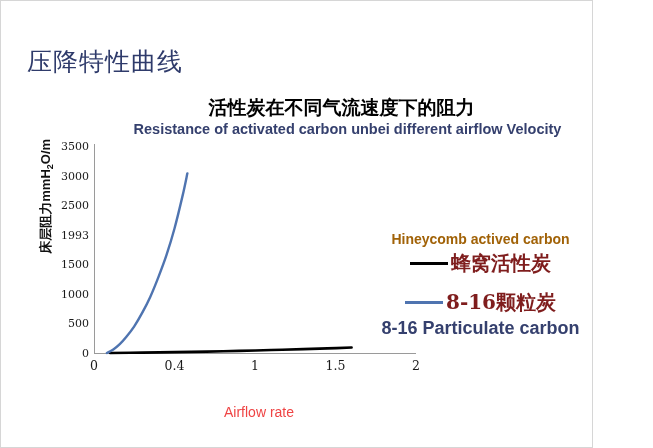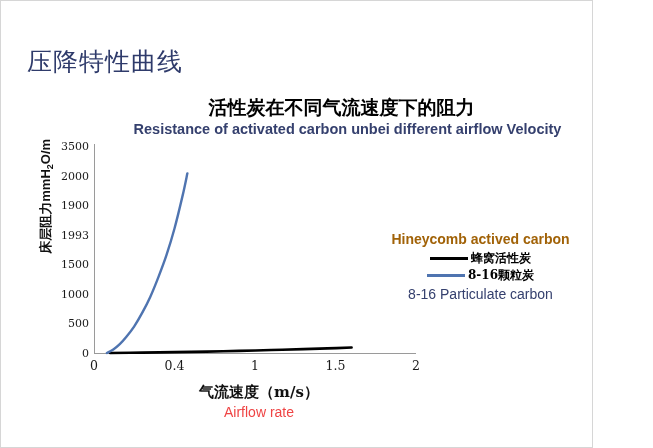--- a/index.html
+++ b/index.html
@@ -210,7 +210,7 @@
 
   <div class="ytick-wrap">
     <div class="ytick" style="top:145px;">3500</div>
-    <div class="ytick" style="top:174.6px;">2000</div>
+    <div class="ytick" style="top:174.6px;">3000</div>
     <div class="ytick" style="top:204.1px;">1900</div>
     <div class="ytick" style="top:233.7px;">1993</div>
     <div class="ytick" style="top:263.3px;">1500</div>

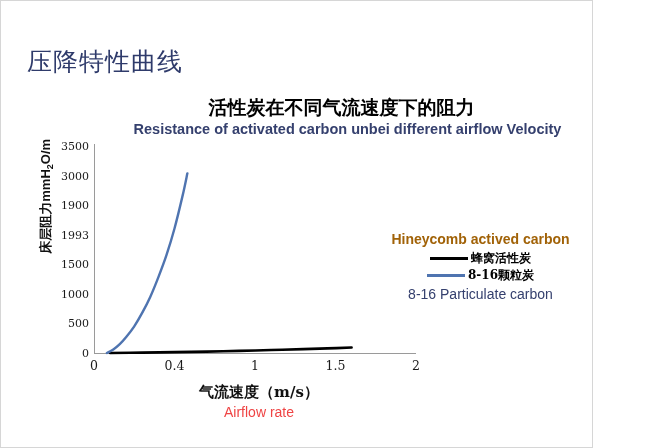--- a/index.html
+++ b/index.html
@@ -211,7 +211,7 @@
   <div class="ytick-wrap">
     <div class="ytick" style="top:145px;">3500</div>
     <div class="ytick" style="top:174.6px;">3000</div>
-    <div class="ytick" style="top:204.1px;">1900</div>
+    <div class="ytick" style="top:204.1px;">2500</div>
     <div class="ytick" style="top:233.7px;">1993</div>
     <div class="ytick" style="top:263.3px;">1500</div>
     <div class="ytick" style="top:292.9px;">1000</div>

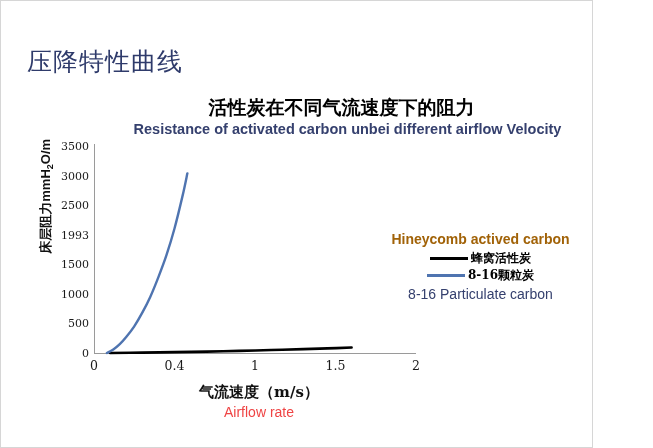--- a/index.html
+++ b/index.html
@@ -178,9 +178,9 @@
   .swatch.blue  { border-top: 3px solid #4f74b0; }
   .legend-cn {
     font-family: "DejaVu Serif", serif;
-    font-size: 12px;
-    font-weight: 700;
-    color: #000000;
+    font-size: 20px;
+    font-weight: 700;
+    color: #7f1d1d;
     margin-left: 2px;
   }
   .legend-en-bottom {

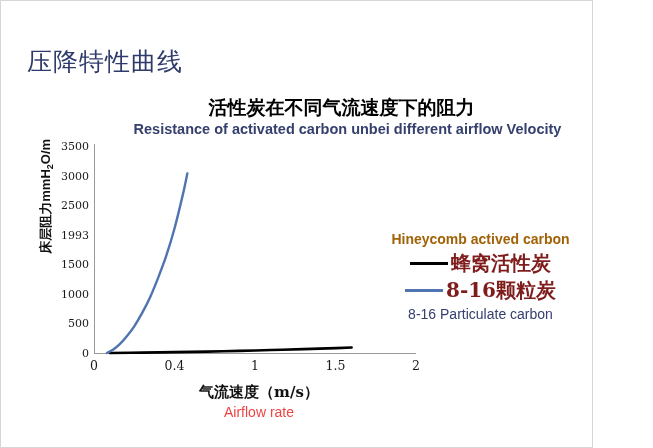--- a/index.html
+++ b/index.html
@@ -168,7 +168,7 @@
     white-space: nowrap;
   }
   .legend-row.r1 { margin-top: 3px; }
-  .legend-row.r2 { }
+  .legend-row.r2 { margin-top: 12px; }
   .swatch {
     display: inline-block;
     width: 38px;

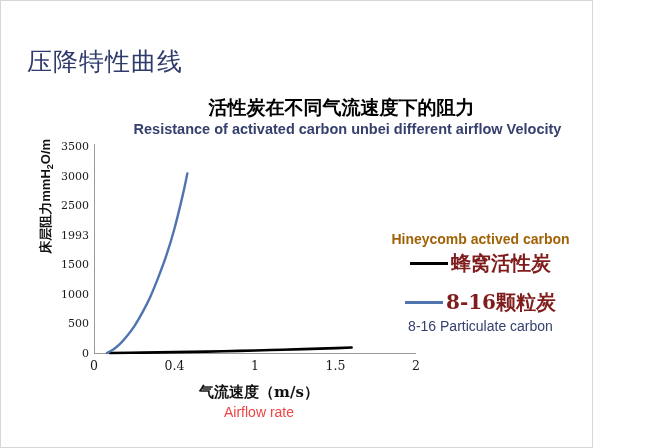--- a/index.html
+++ b/index.html
@@ -185,8 +185,8 @@
   }
   .legend-en-bottom {
     margin-top: 2px;
-    font-size: 14px;
-    font-weight: 400;
+    font-size: 18px;
+    font-weight: 700;
     color: #35406e;
     white-space: nowrap;
   }

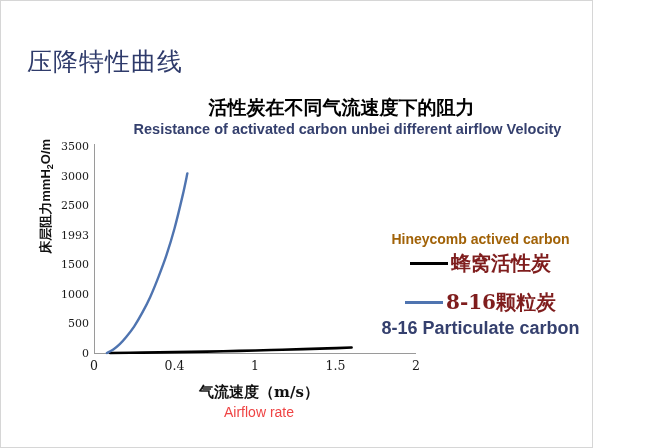--- a/index.html
+++ b/index.html
@@ -239,7 +239,6 @@
   <div class="xtick" style="left:334.5px;">1.5</div>
   <div class="xtick" style="left:415px;">2</div>
 
-  <div class="xlabel-cn">气流速度（m/s）</div>
   <div class="xlabel-en">Airflow rate</div>
 
   <div class="legend">

